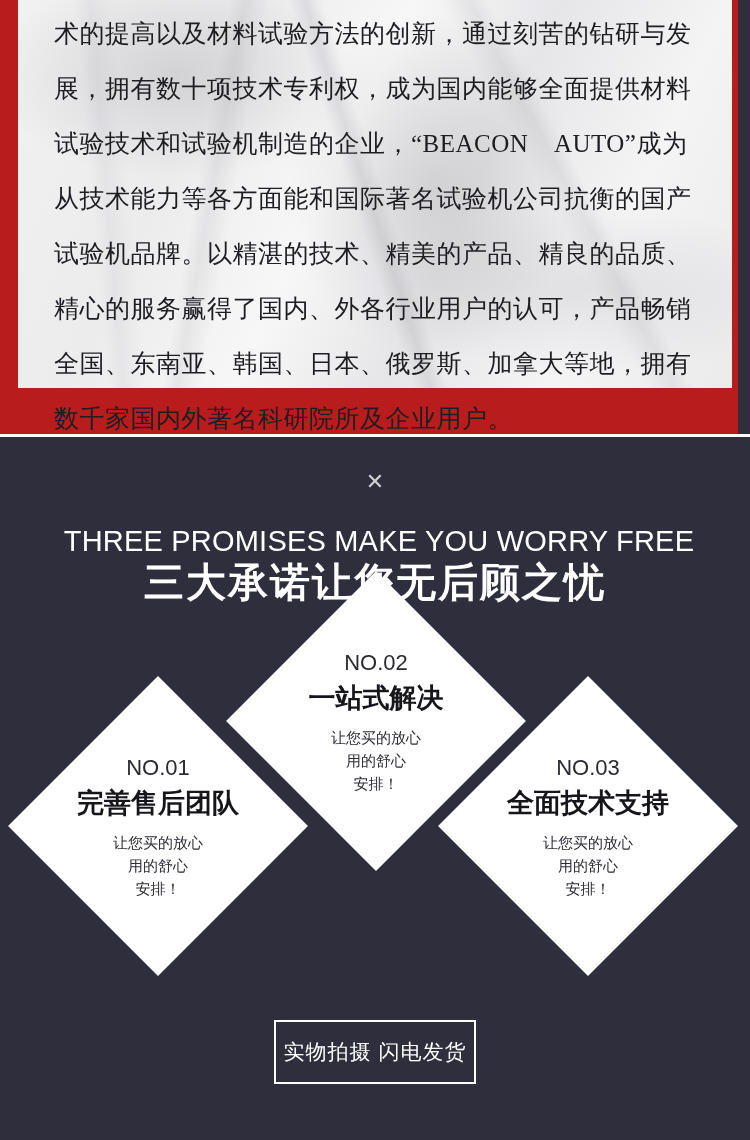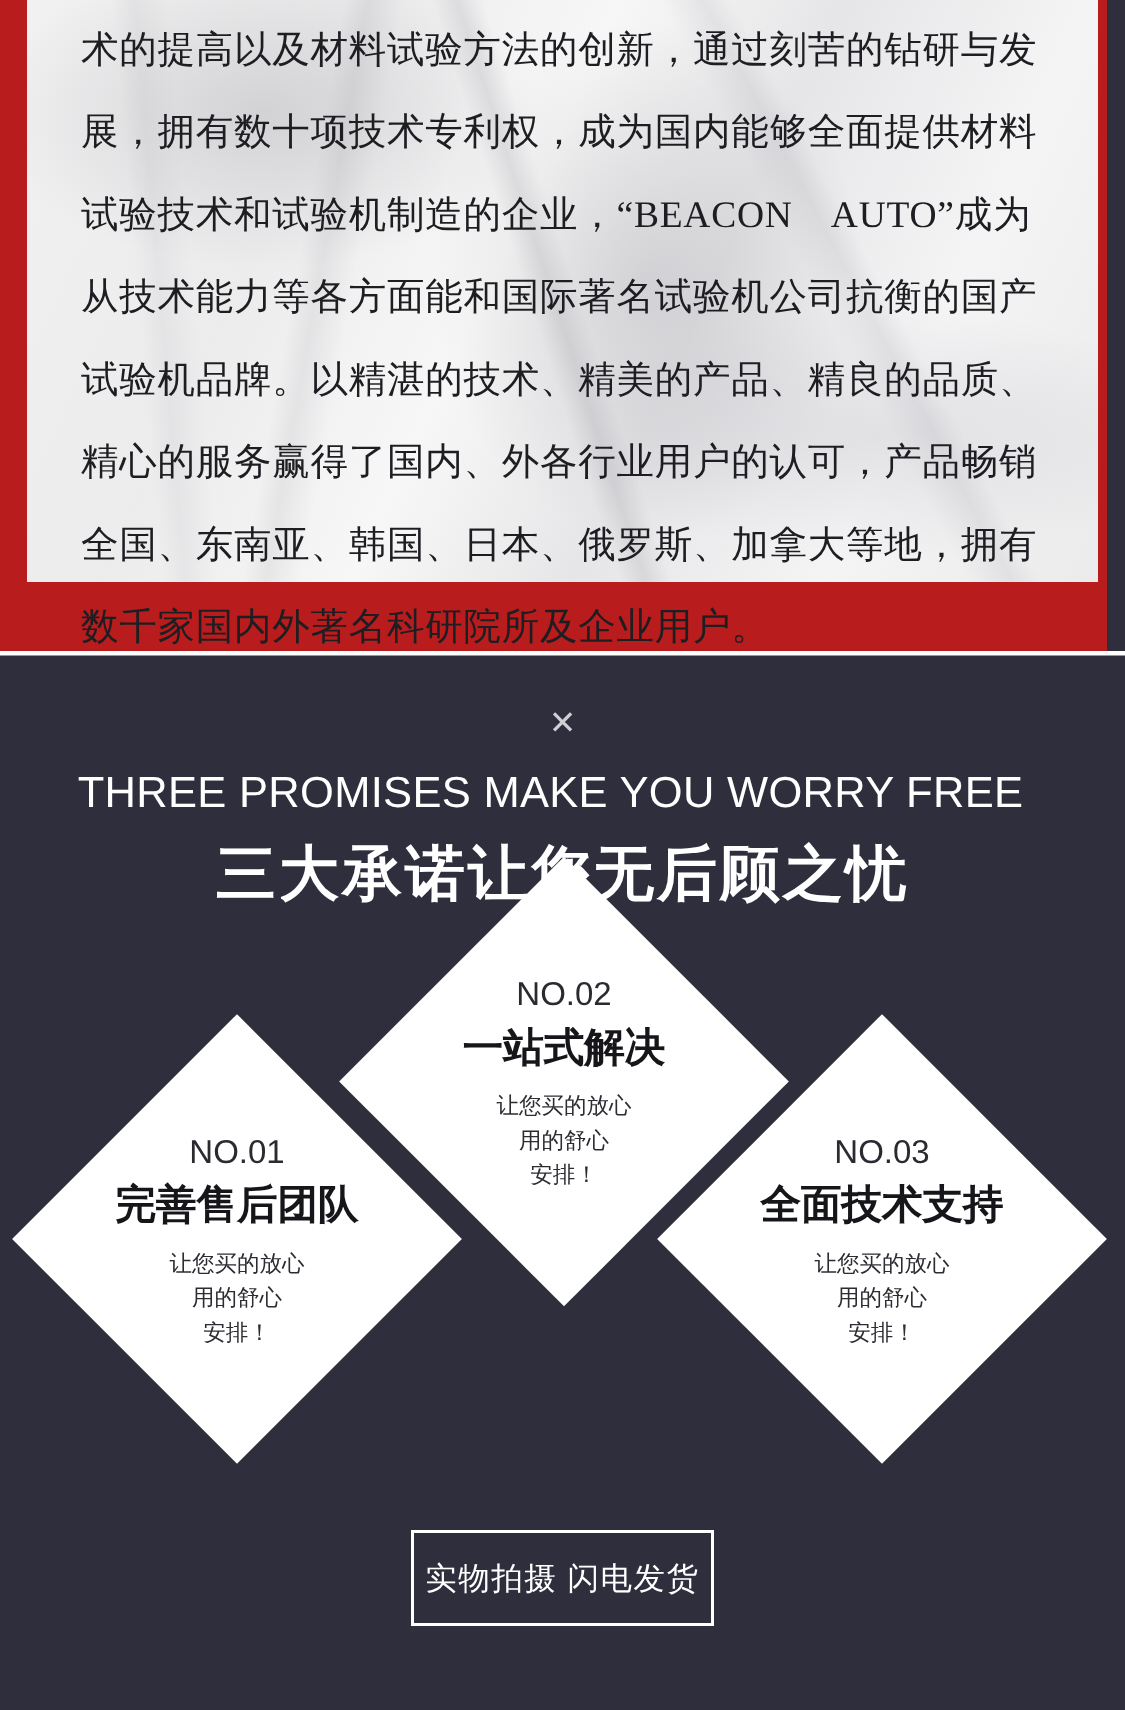--- a/index.html
+++ b/index.html
@@ -96,7 +96,7 @@
     font-size: 29px;
     letter-spacing: 0.2px;
     font-weight: normal;
-    margin: 4px;
+    margin: 16px;
     font-family: "Liberation Sans", sans-serif;
   }
   #promises-heading-cn {

